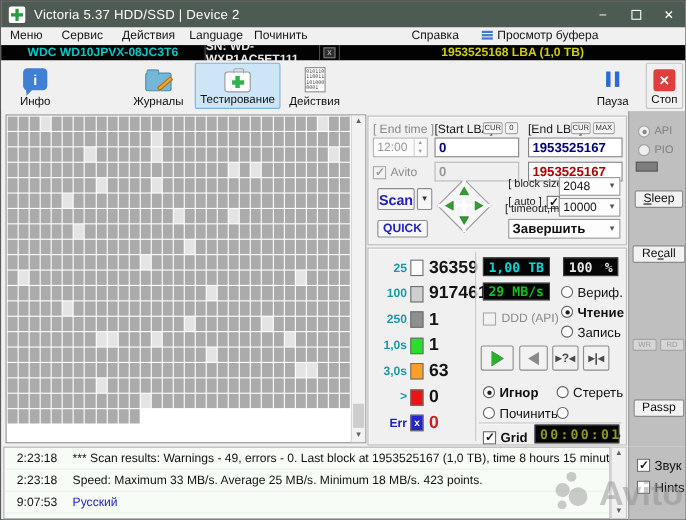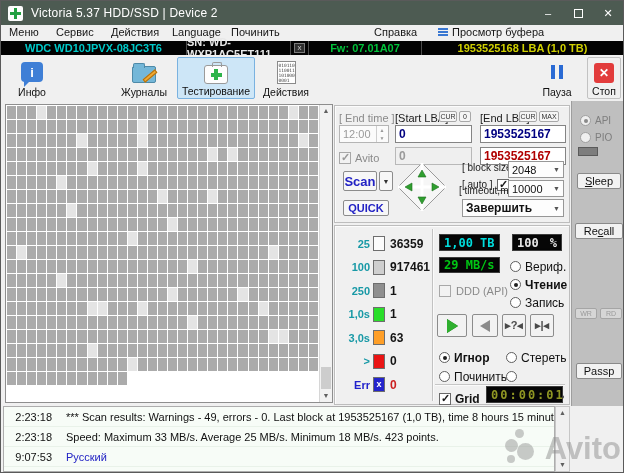--- a/index.html
+++ b/index.html
@@ -164,7 +164,6 @@
     <div class="seg" id="seg-x">
         <b>x</b>
       </div>
-    <div class="seg" id="seg-fw">Fw: 07.01A07</div>
     <div class="seg" id="seg-lba">1953525168 LBA (1,0 TB)</div>
   </div>
 

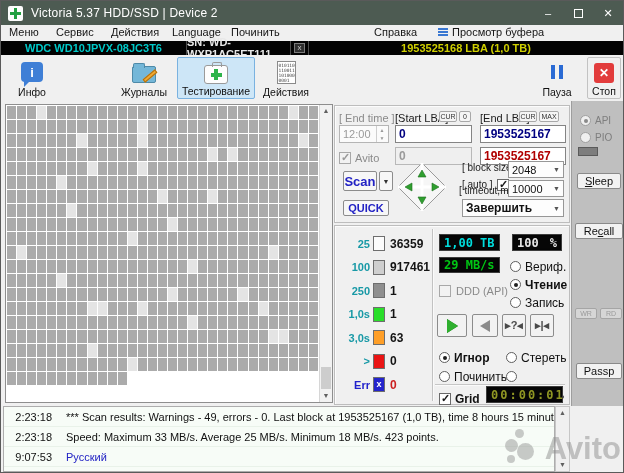--- a/index.html
+++ b/index.html
@@ -99,7 +99,7 @@
   .stat-label { width:33px; text-align:right; font-size:11px; font-weight:bold; color:#1899a6; margin-right:3px; }
   .stat-label.errlab { color:#2222cc; }
   .stat-block { width:12px; height:15px; border:1px solid #6e6e6e; margin-right:5px; font-size:9px; color:#fff; font-weight:bold; text-align:center; line-height:13px; }
-  .stat-value { font-size:12px; font-weight:bold; color:#141414; }
+  .stat-value { font-size:16px; font-weight:bold; color:#141414; }
   .stat-value.errval { color:#cc2020; }
 
   .playbtn { position:absolute; top:0; height:23px; background:#f2f2f2; border:1px solid #8c8c8c; border-radius:2px; display:flex; align-items:center; justify-content:center; font-size:11px; color:#4a4a4a; font-weight:bold; }

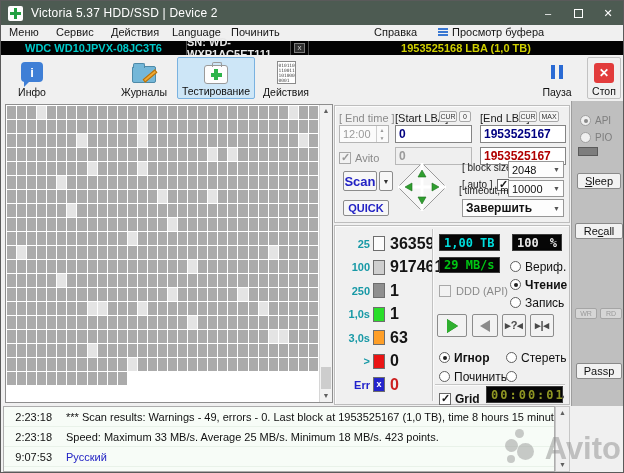--- a/index.html
+++ b/index.html
@@ -978,6 +978,10 @@
     <div class="varrow" style="bottom:0">▼</div>
   </div>
 
+  <div id="side-bottom">
+    <span class="abs" style="left:7px;top:8px"><span class="chk checked"></span><span class="radlab">Звук</span></span>
+    <span class="abs" style="left:7px;top:28px"><span class="chk"></span><span class="radlab">Hints</span></span>
+  </div>
 
   <div id="watermark">
     <span class="c" style="left:2px;top:14px;width:13px;height:13px"></span>

